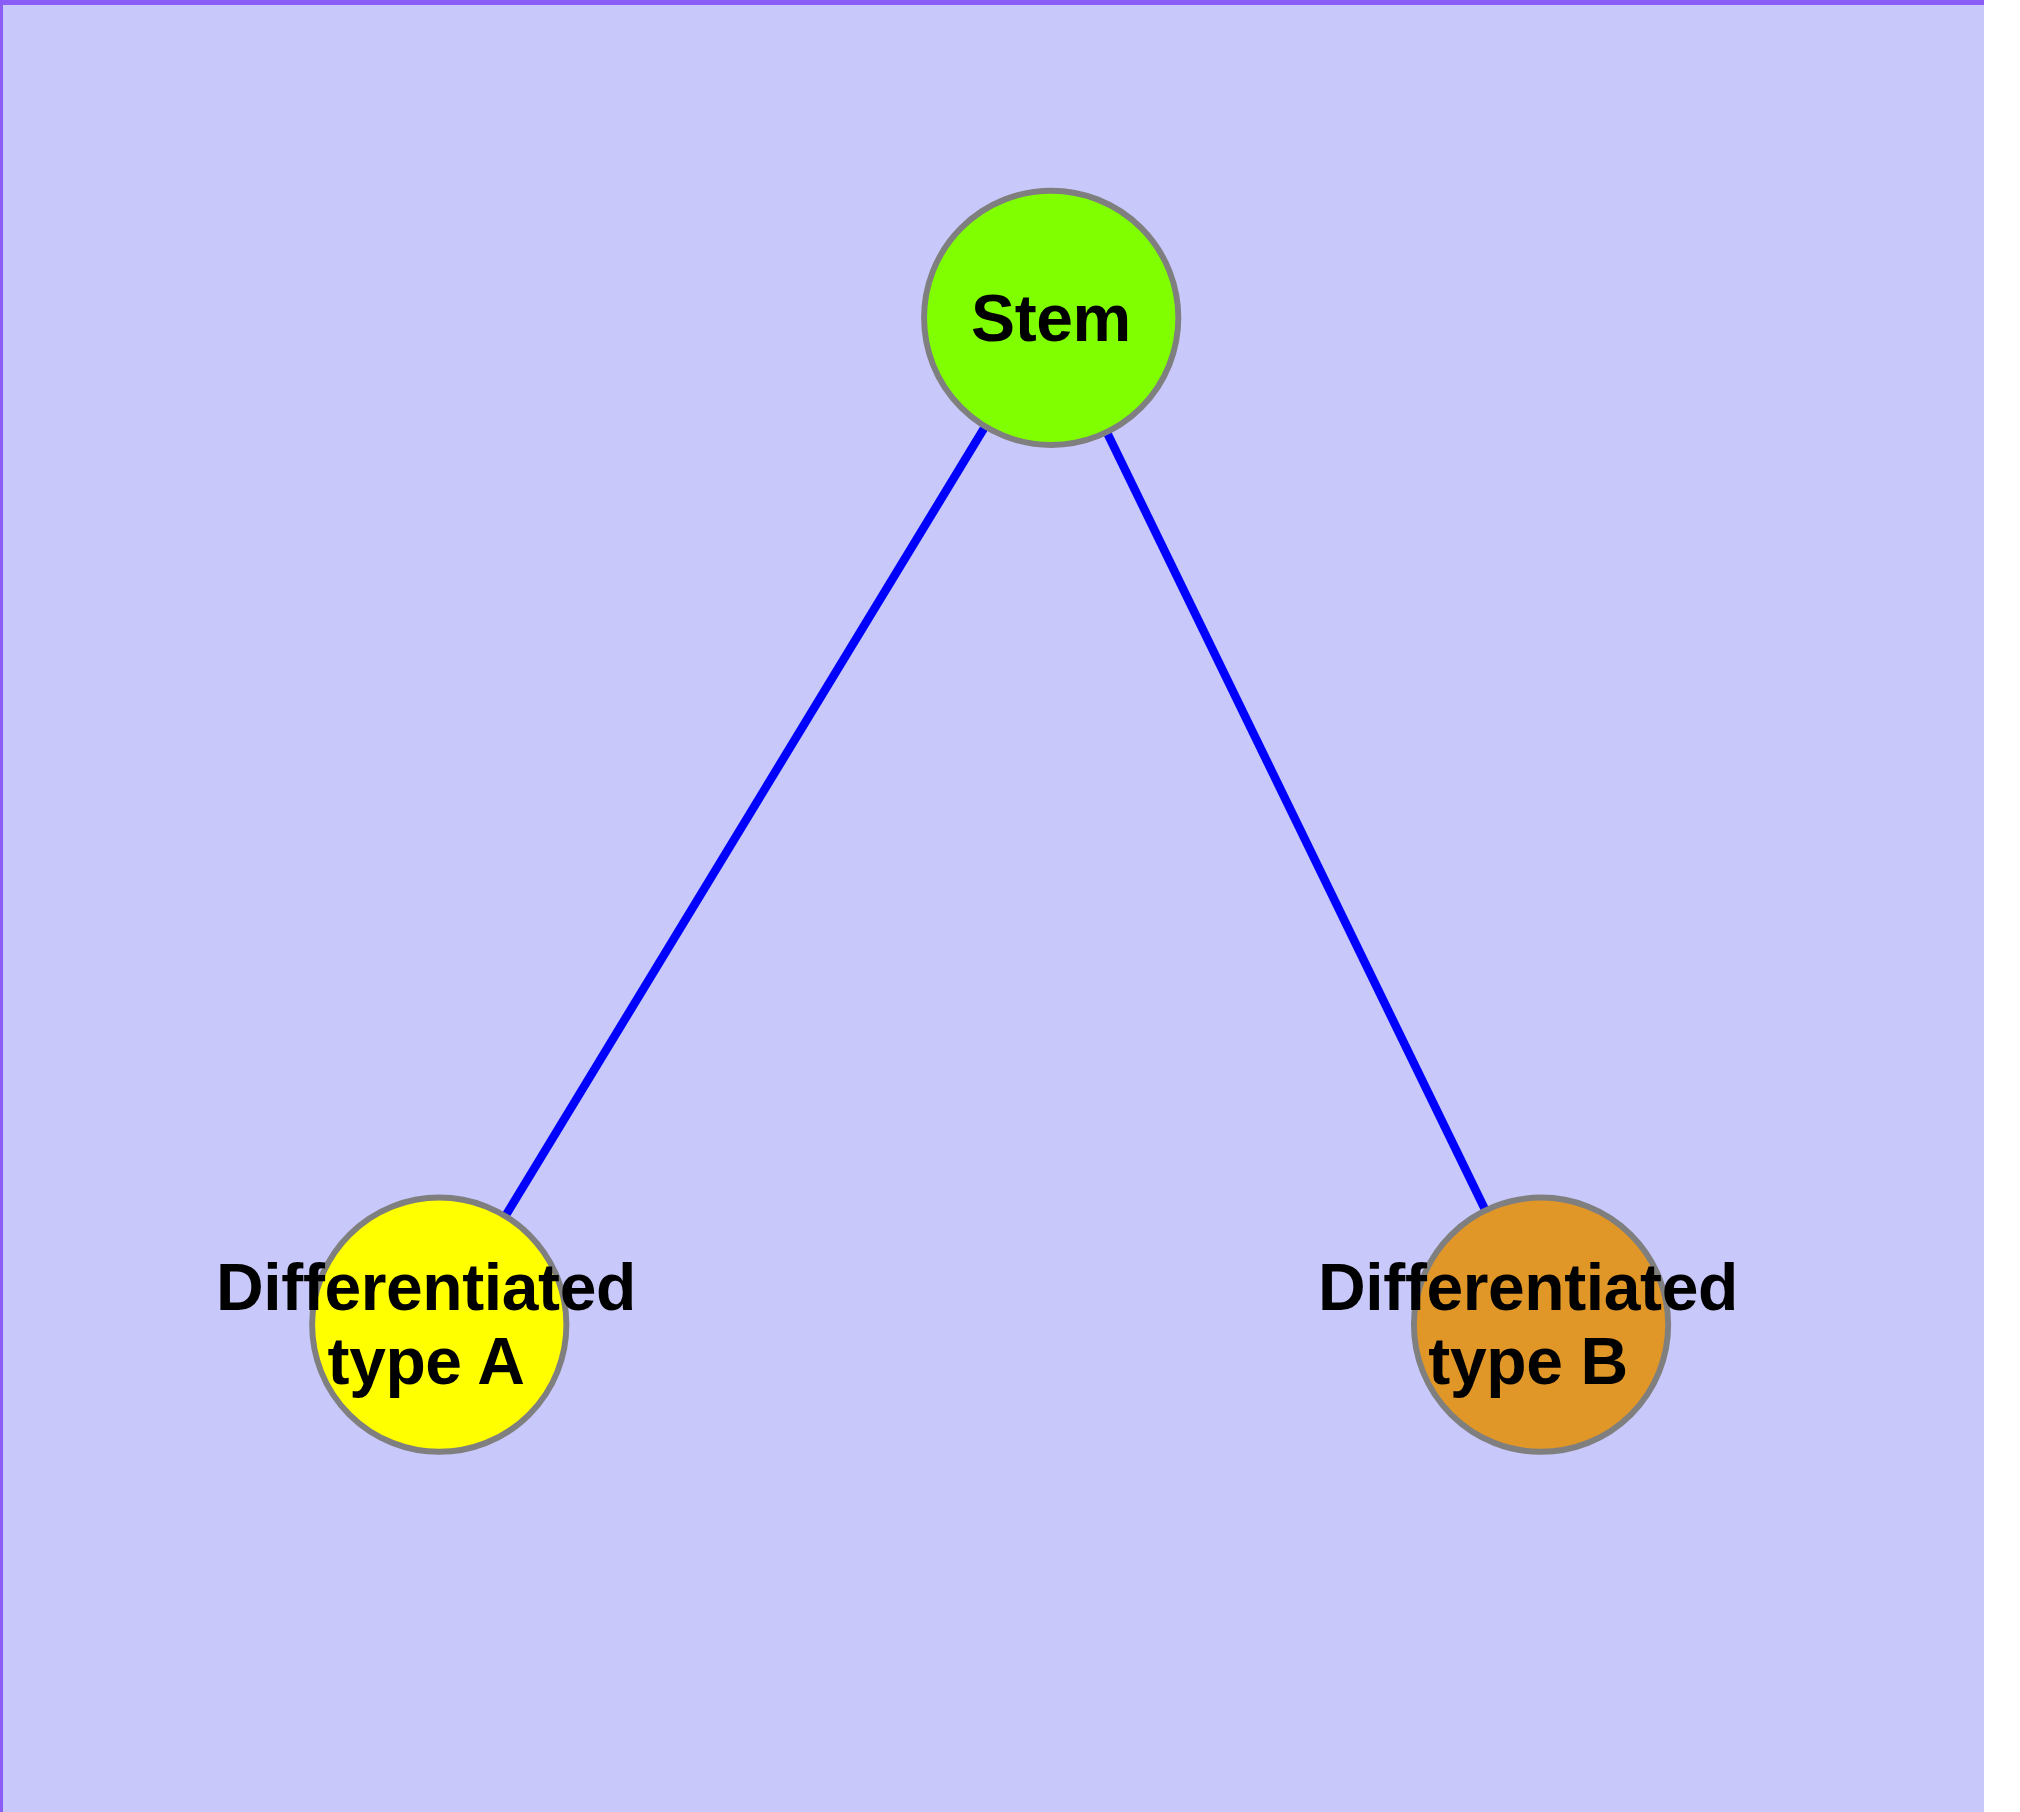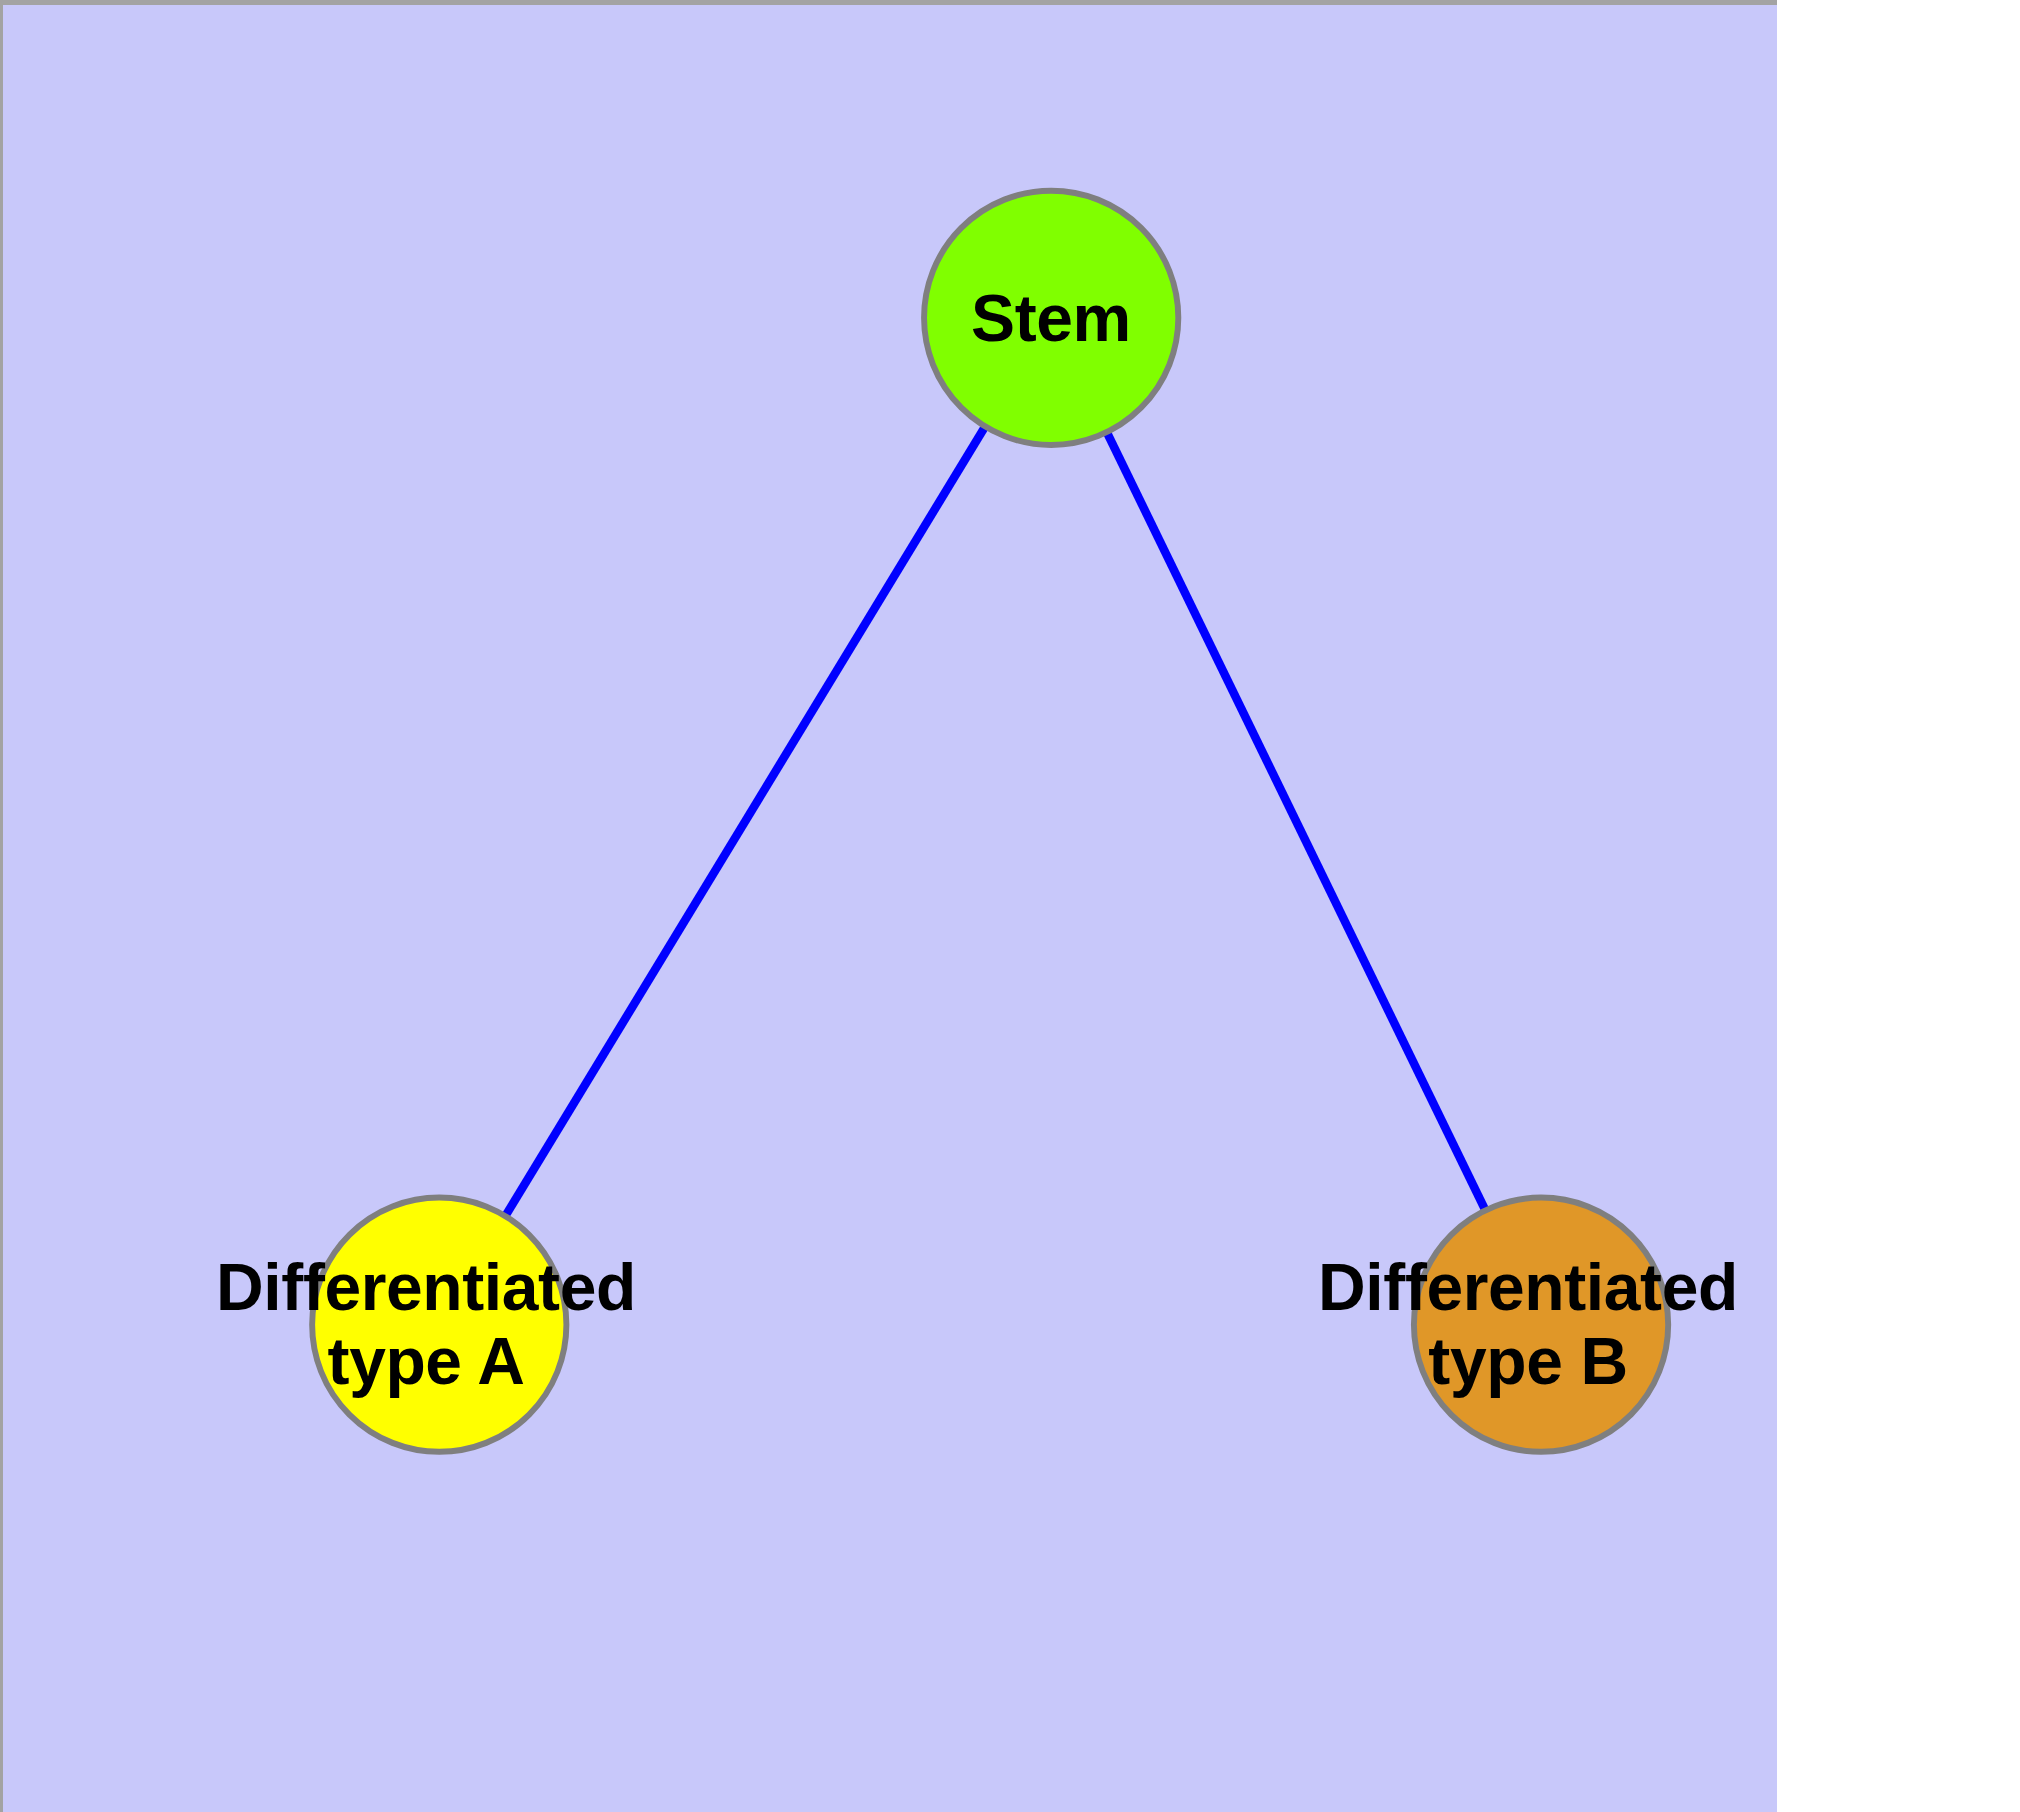--- a/index.html
+++ b/index.html
@@ -10,9 +10,9 @@
   }
   #canvas-root {
     position: relative;
-    width: 1777px;
+    width: 1984px;
     height: 1812px;
-    background: #a3a3a3;
+    background: #8b5cf6;
     overflow: hidden;
     font-family: "Liberation Sans", "DejaVu Sans", sans-serif;
   }

